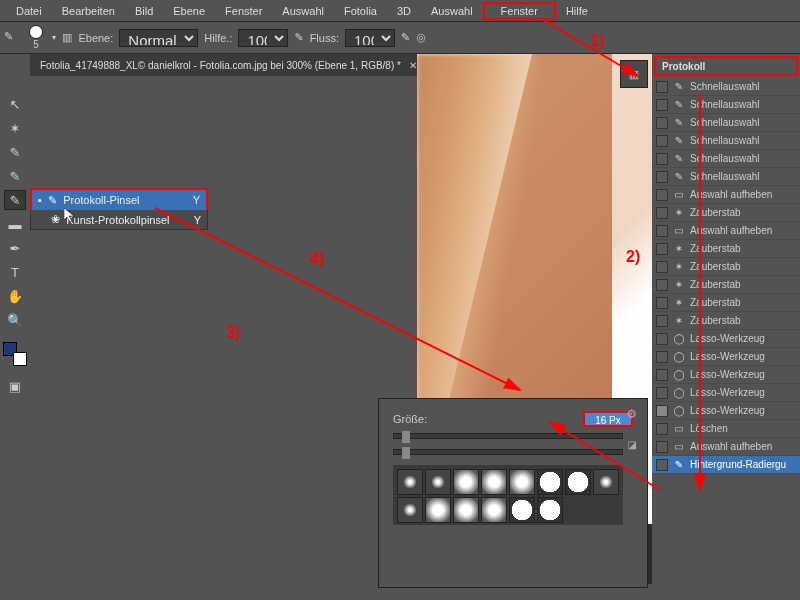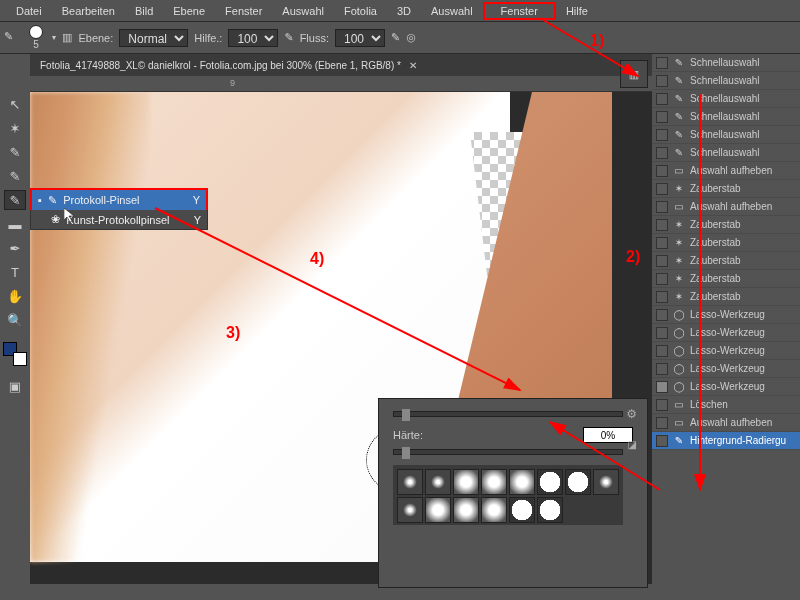--- a/index.html
+++ b/index.html
@@ -11,7 +11,7 @@
   .tb-swatch { width: 14px; height: 14px; border: 1px solid #222; background: #fff; border-radius: 50%; }
   .tb-num { width: 20px; text-align: center; font-size: 10px; }
   .tb-label { font-size: 11px; color: #ccc; }
-  .tb-select { background: #3a3a3a; border: 1px solid #222; color: #ddd; font-size: 12px; padding: 1px 4px; height: 18px; }
+  .tb-select { background: #3a3a3a; border: 1px solid #222; color: #ddd; font-size: 15px; padding: 1px 4px; height: 18px; }
   .tb-btn { width: 16px; height: 16px; display: inline-block; }
   .workspace { display: flex; height: 530px; }
   .toolcol { width: 30px; background: #535353; display: flex; flex-direction: column; align-items: center; padding-top: 40px; gap: 4px; }

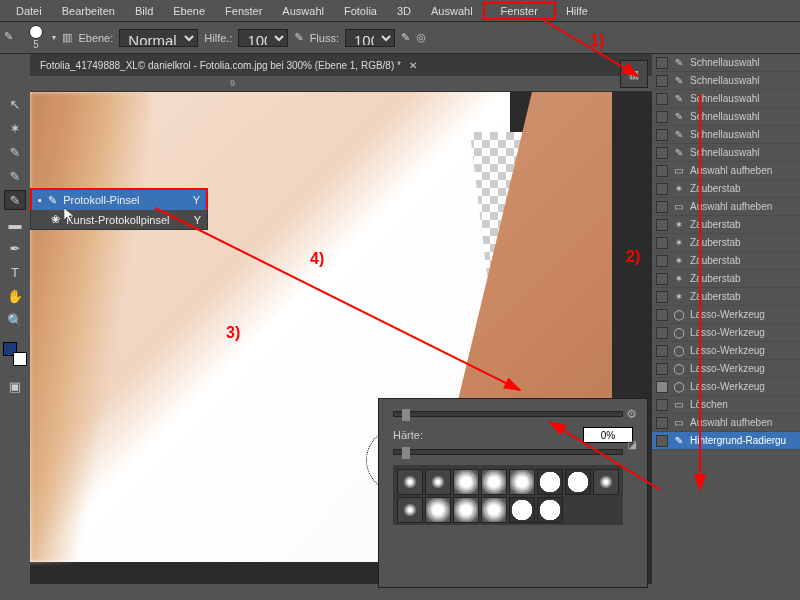--- a/index.html
+++ b/index.html
@@ -20,7 +20,7 @@
   .color-swatches { margin-top: 8px; width: 24px; height: 24px; position: relative; }
   .color-swatches .fg { position: absolute; top: 0; left: 0; width: 14px; height: 14px; background: #1a3a7a; border: 1px solid #000; }
   .color-swatches .bg { position: absolute; bottom: 0; right: 0; width: 14px; height: 14px; background: #fff; border: 1px solid #000; }
-  .doc-area { flex: 1; display: flex; flex-direction: column; position: relative; }
+  .doc-area { flex: 1; display: flex; flex-direction: row; position: relative; }
   .doc-tab-row { height: 22px; background: #3a3a3a; display: flex; align-items: center; padding-left: 10px; }
   .doc-tab { font-size: 10px; color: #ddd; }
   .ruler-h { height: 16px; background: #535353; border-bottom: 1px solid #333; position: relative; }

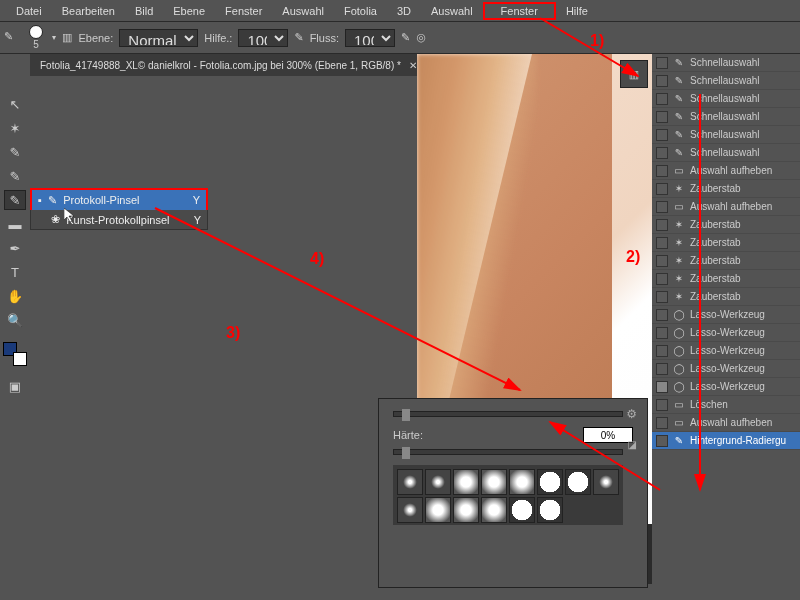--- a/index.html
+++ b/index.html
@@ -134,6 +134,7 @@
   </div>
 
   <div class="rightcol">
+    <div class="panel-head">Protokoll</div>
     <div class="history" id="history-list">
         <div class="hrow">
           <span class="chk"></span>

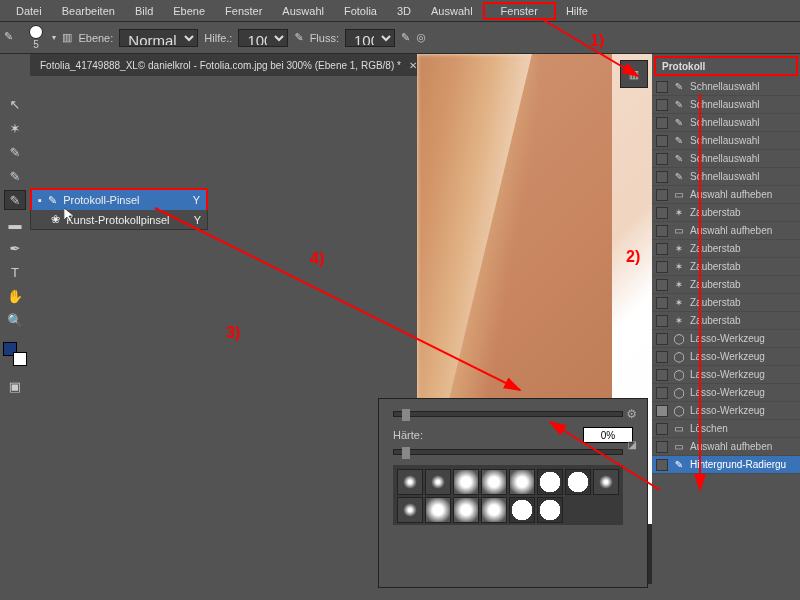--- a/index.html
+++ b/index.html
@@ -279,6 +279,11 @@
 <div class="brush-popup">
   <span class="gear">⚙</span>
   <span class="sizeicon">◪</span>
+  <div class="row">
+    <span class="lbl">Größe:</span>
+    <span style="flex:1"></span>
+    <span class="val highlight">16 Px</span>
+  </div>
   <div class="slider"></div>
   <div class="row">
     <span class="lbl">Härte:</span>

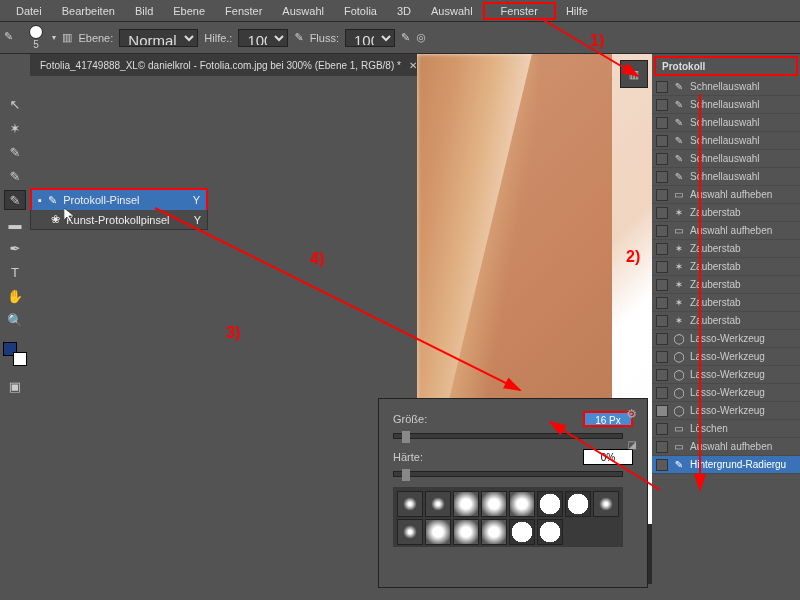--- a/index.html
+++ b/index.html
@@ -285,11 +285,6 @@
     <span class="val highlight">16 Px</span>
   </div>
   <div class="slider"></div>
-  <div class="row">
-    <span class="lbl">Härte:</span>
-    <span style="flex:1"></span>
-    <span class="val">0%</span>
-  </div>
   <div class="slider"></div>
   <div class="presets">
     <div class="preset small"></div>

